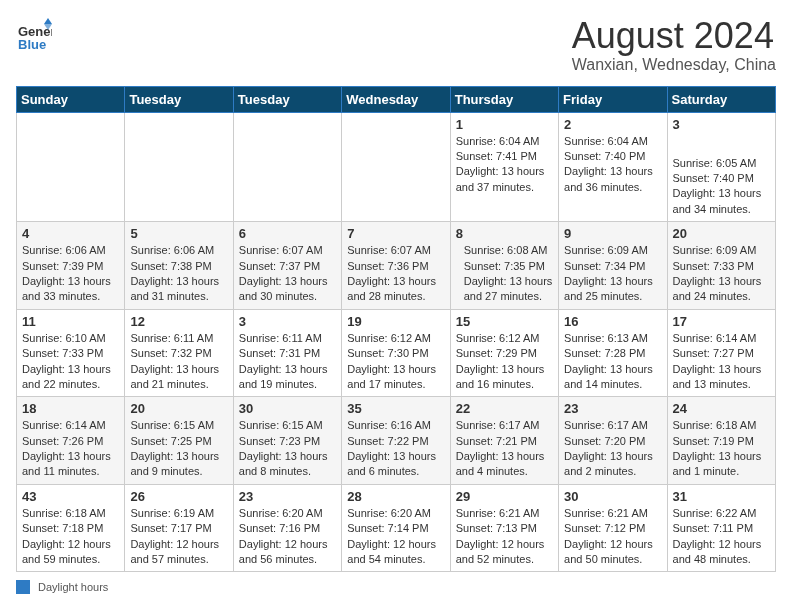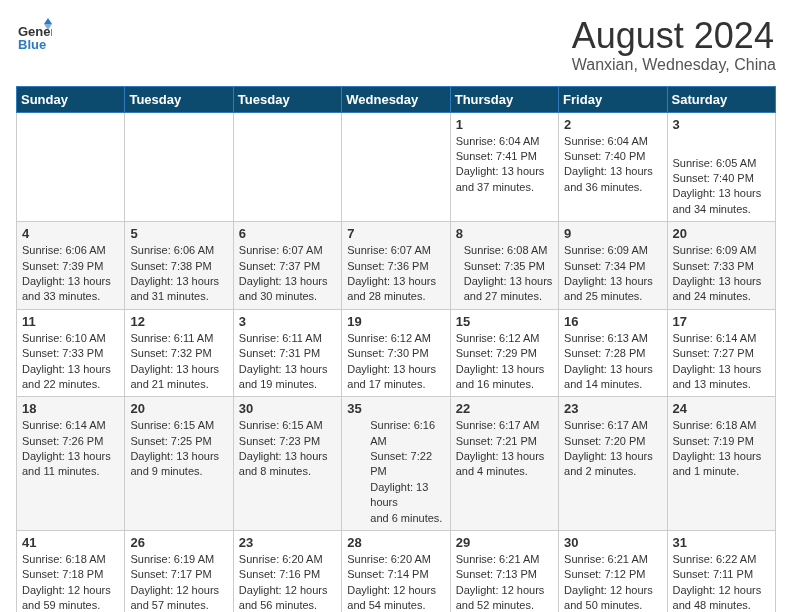--- a/index.html
+++ b/index.html
@@ -276,7 +276,7 @@
         </td>
         <td>
           <span class="day-number">35</span>
-          <div class="day-info" style="white-space: pre-line; margin-left: 23px;">Sunrise: 6:16 AM
+          <div class="day-info" style="white-space: pre-line;">Sunrise: 6:16 AM
 Sunset: 7:22 PM
 Daylight: 13 hours
 and 6 minutes.</div>

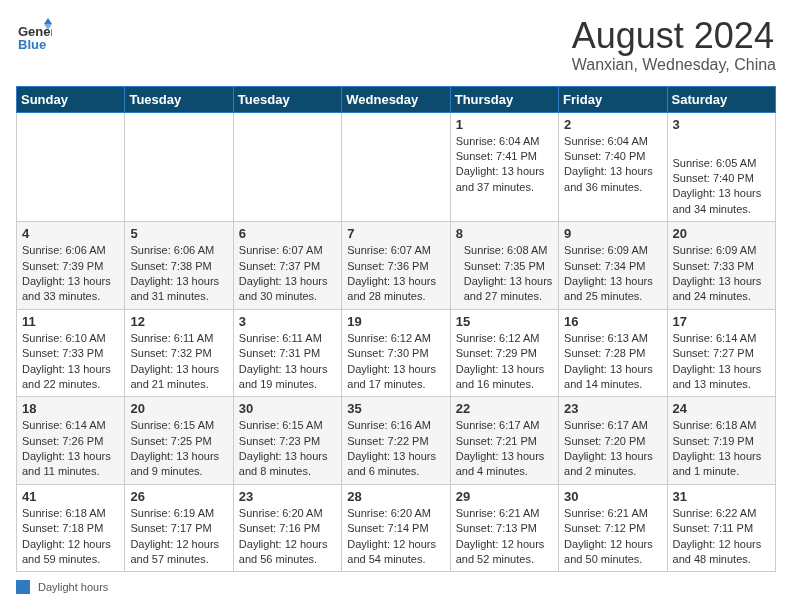--- a/index.html
+++ b/index.html
@@ -305,7 +305,7 @@
       </tr>
       <tr>
         <td>
-          <span class="day-number">41</span>
+          <span class="day-number">43</span>
           <div class="day-info" style="white-space: pre-line;">Sunrise: 6:18 AM
 Sunset: 7:18 PM
 Daylight: 12 hours

